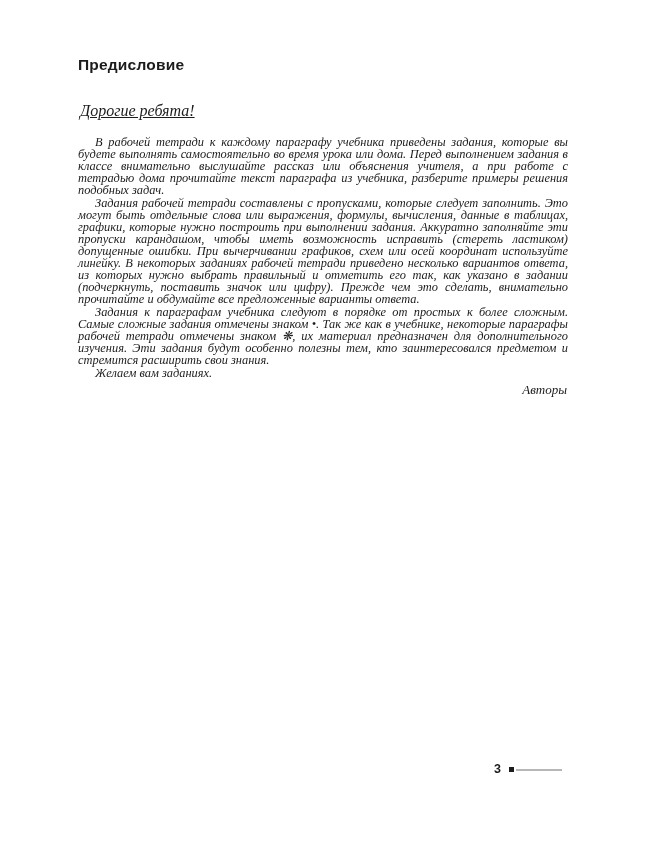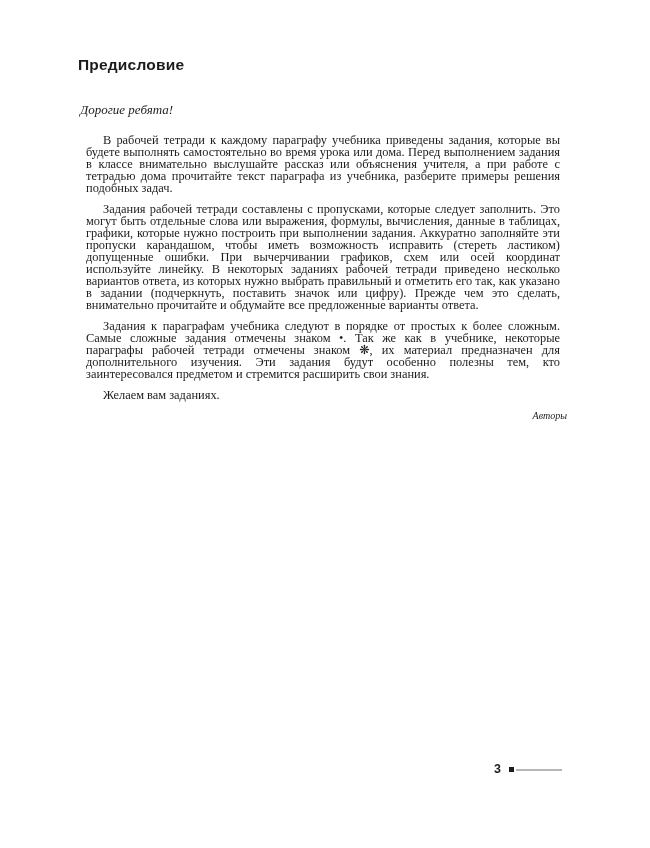--- a/index.html
+++ b/index.html
@@ -30,8 +30,9 @@
   }
   .salutation {
     font-style: italic;
-    font-size: 13px;
+    font-size: 16px;
     margin: 28px 0 16px 3px;
+    text-decoration: underline;
   }
   .body-text p {
     margin: 9px;

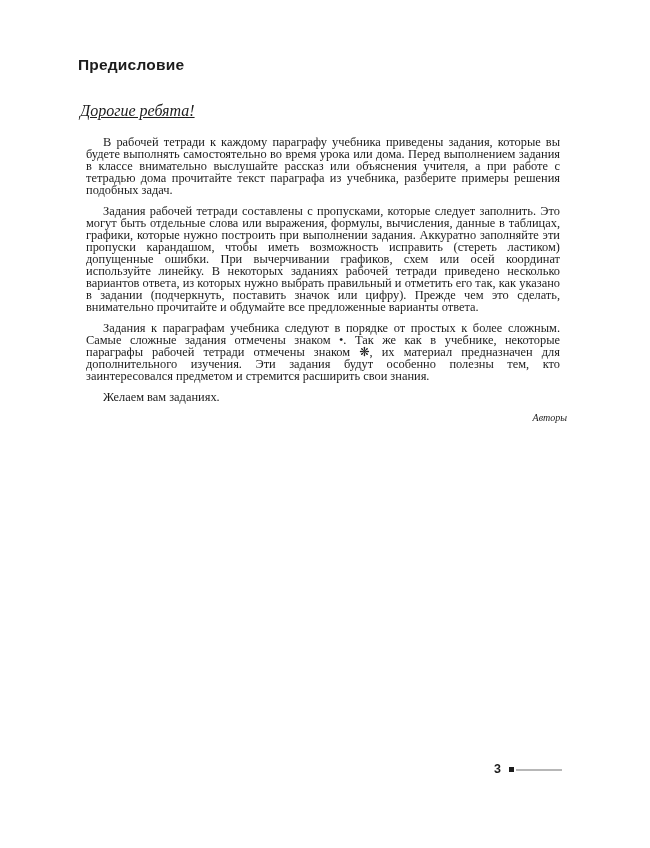--- a/index.html
+++ b/index.html
@@ -35,12 +35,13 @@
     text-decoration: underline;
   }
   .body-text p {
-    margin: 9px;
+    margin: 1px;
     font-size: 12.4px;
     line-height: 12px;
     text-align: justify;
     text-indent: 17px;
     hyphens: auto;
+    font-style: italic;
     -webkit-hyphens: auto;
   }
   .signature {

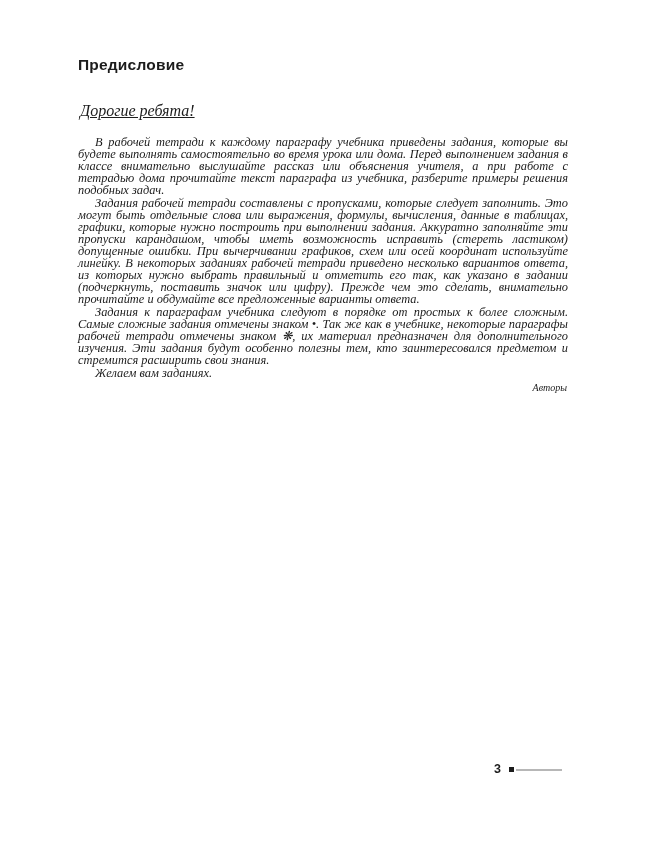--- a/index.html
+++ b/index.html
@@ -46,7 +46,7 @@
   }
   .signature {
     font-style: italic;
-    font-size: 10px;
+    font-size: 13px;
     text-align: right;
     margin: 3px 2px 0 0;
   }

